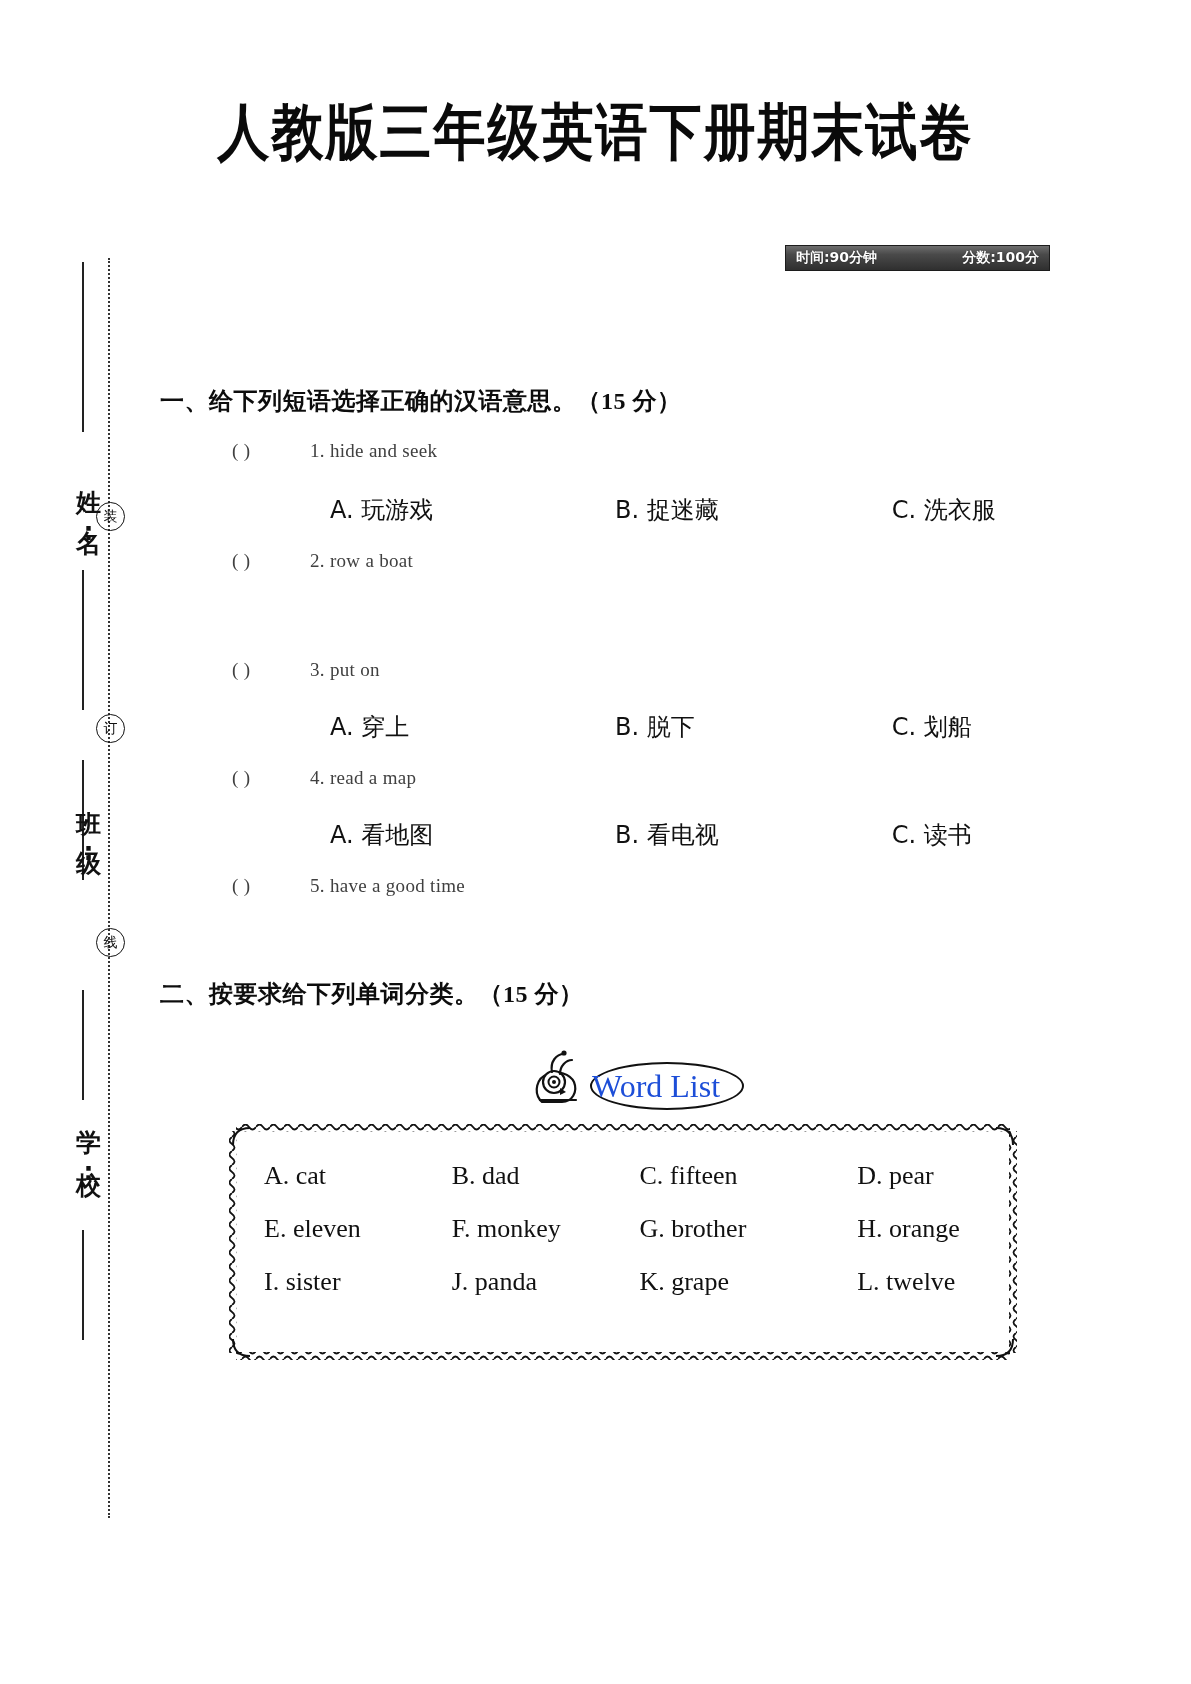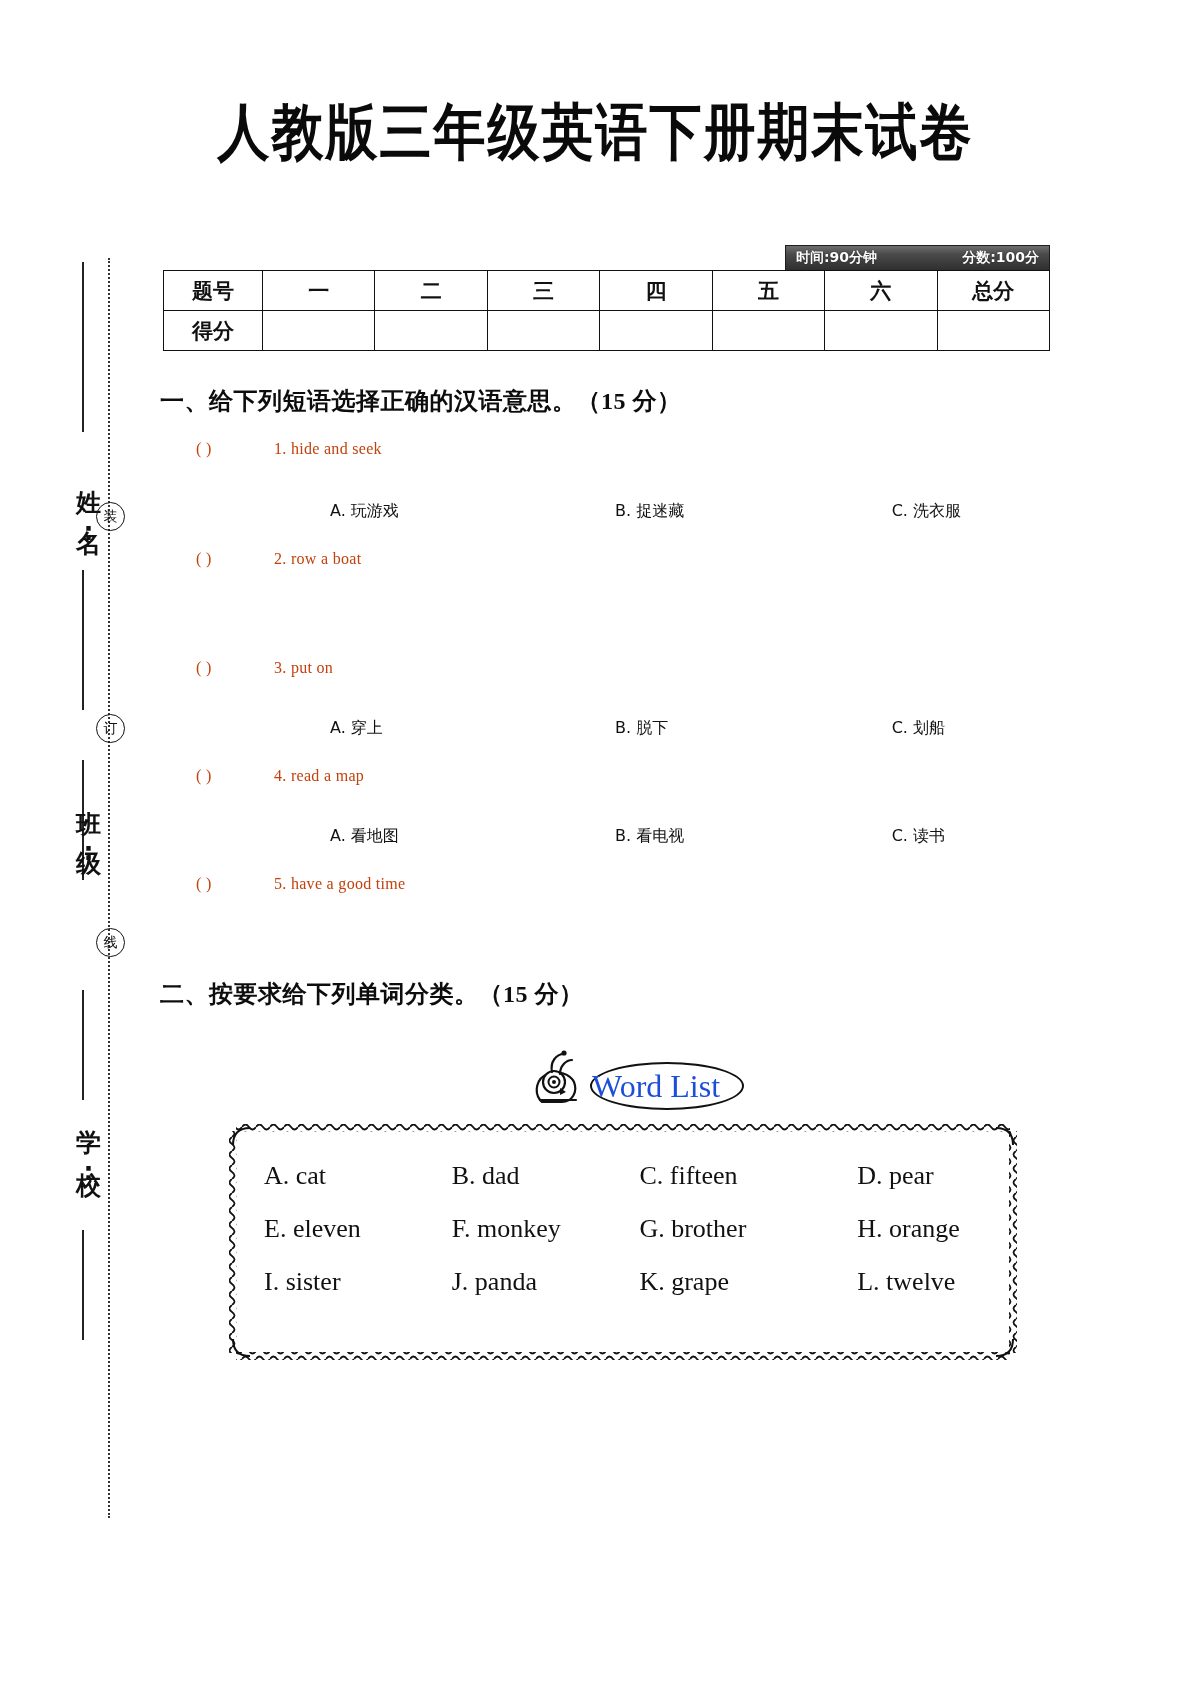--- a/index.html
+++ b/index.html
@@ -266,30 +266,6 @@
     <span>分数:100分</span>
   </div>
 
-  <table class="score-table">
-    <tbody>
-        <tr>
-      <td class="lbl">题号</td>
-      <td>一</td>
-      <td>二</td>
-      <td>三</td>
-      <td>四</td>
-      <td>五</td>
-      <td>六</td>
-      <td>总分</td>
-    </tr>
-    <tr>
-      <td class="lbl">得分</td>
-      <td></td>
-      <td></td>
-      <td></td>
-      <td></td>
-      <td></td>
-      <td></td>
-      <td></td>
-    </tr>
-  </tbody>
-    </table>
 
   <div class="sec-head" style="left:160px;top:385px;">
     <span>一、给下列短语选择正确的汉语意思。</span><span class="pts">（15 分）</span>

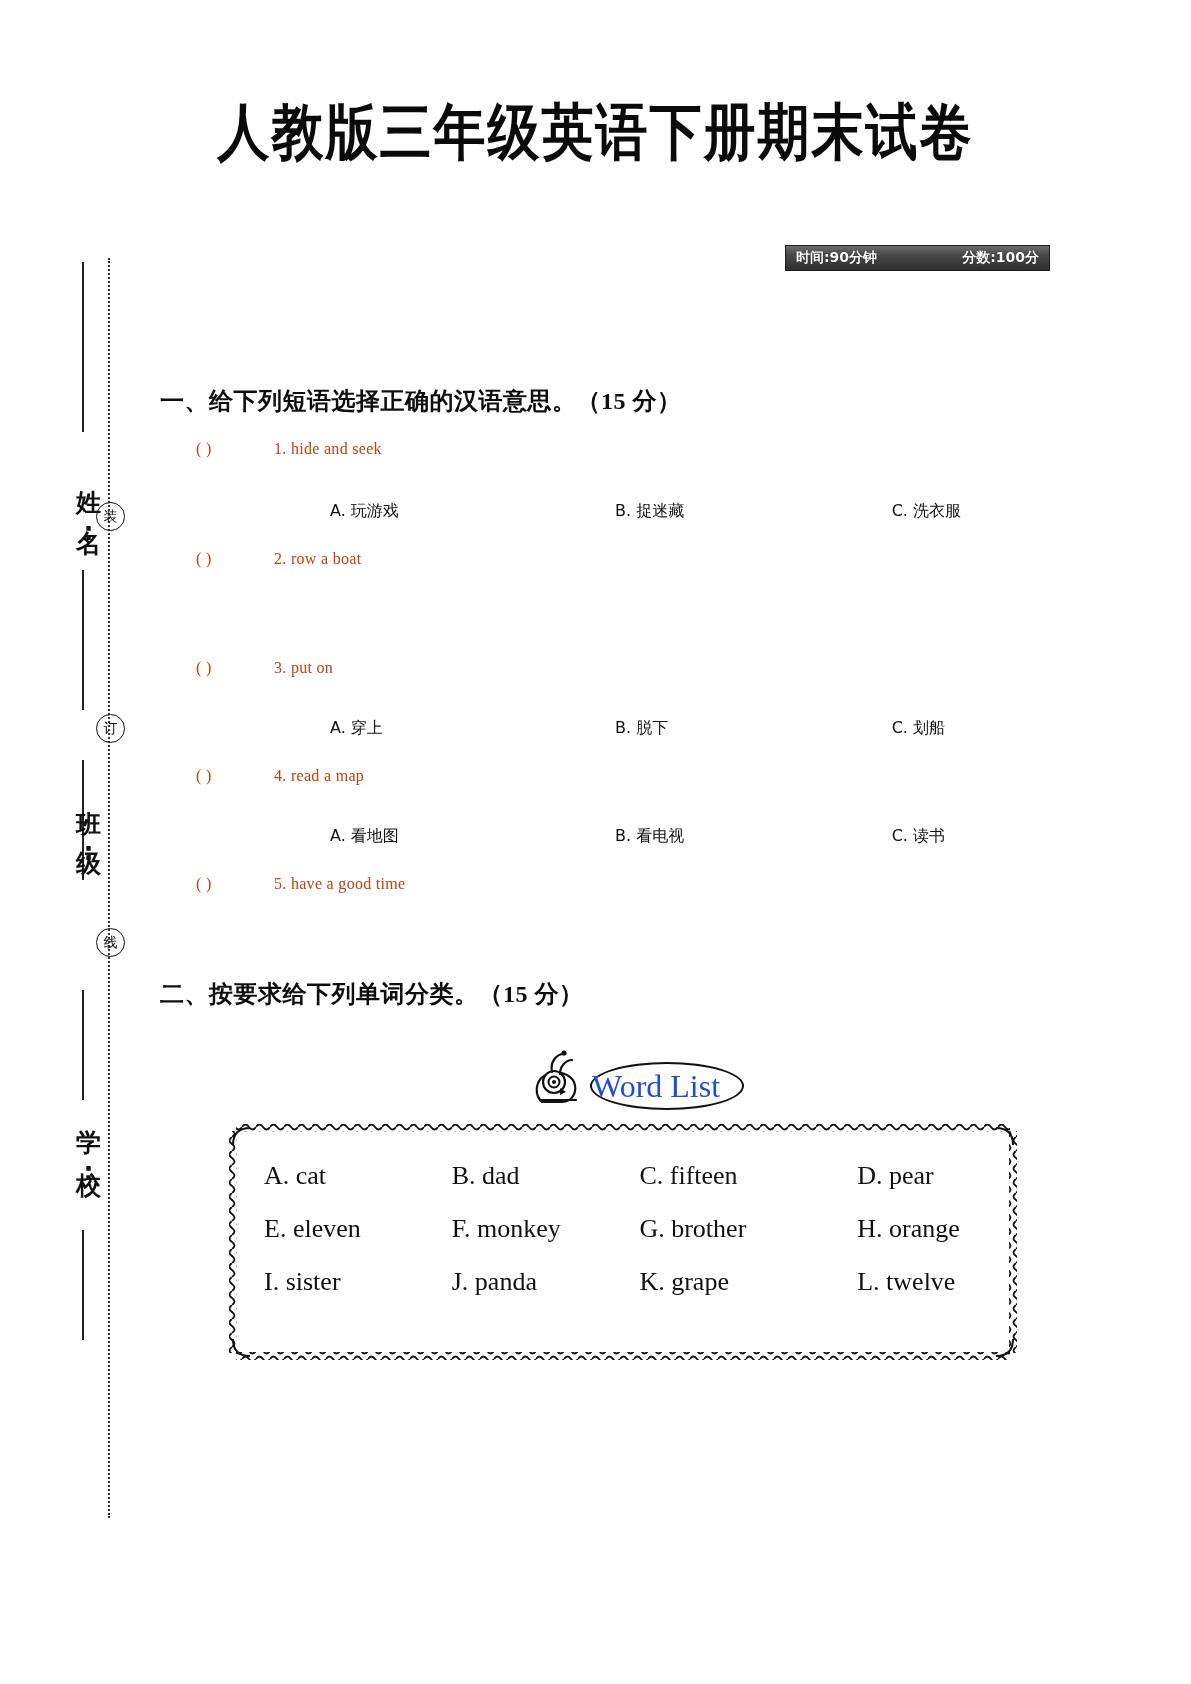--- a/index.html
+++ b/index.html
@@ -139,10 +139,11 @@
   .q-stem {
     position: absolute;
     font-family: "Liberation Serif", serif;
-    font-size: 16px;
-    color: #c2410c;
+    font-size: 19px;
+    color: #404040;
     white-space: nowrap;
     letter-spacing: 0.3px;
+    margin-left: 36px;
   }
   .q-stem .paren {
     display: inline-block;

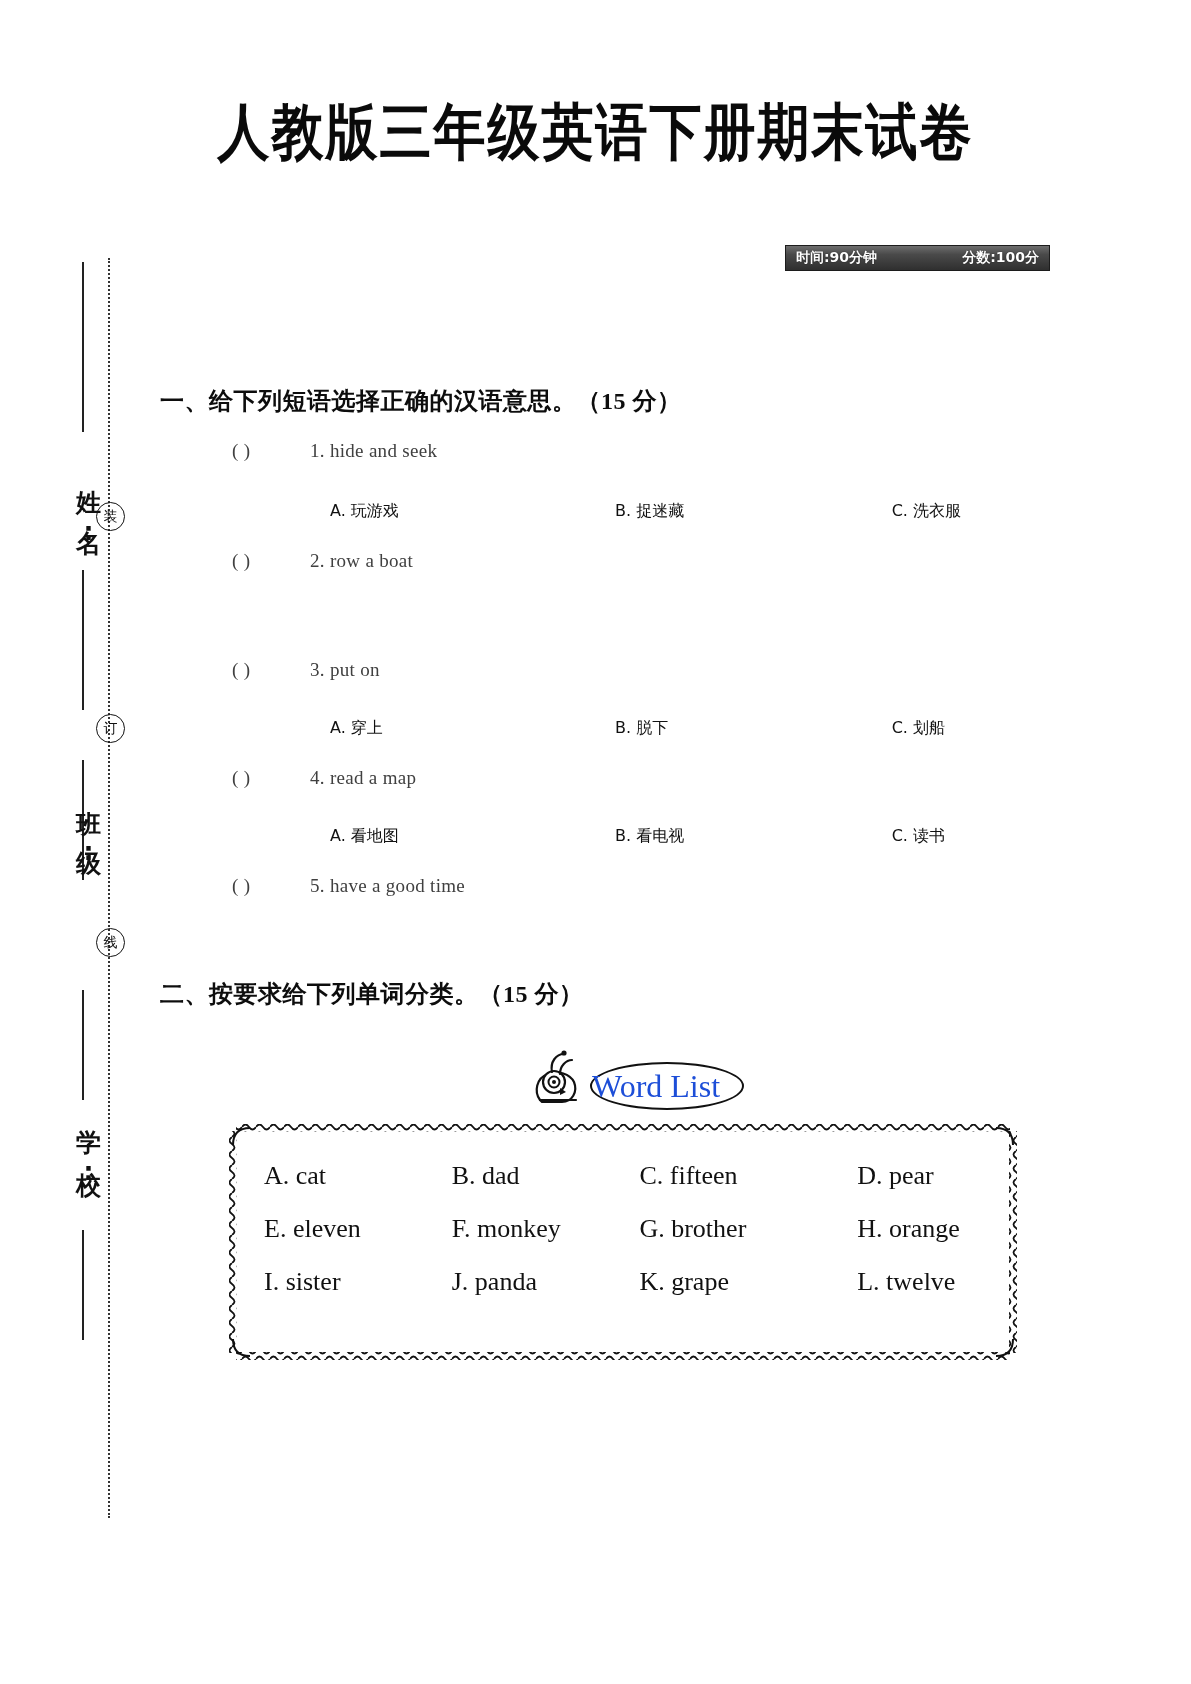--- a/index.html
+++ b/index.html
@@ -163,7 +163,7 @@
   }
   .opt .cn {
     font-family: "DejaVu Sans", sans-serif;
-    font-size: 16px;
+    font-size: 24px;
   }
   .opt.a { width: 295px; }
   .opt.b { width: 300px; margin-left: 13px; }

